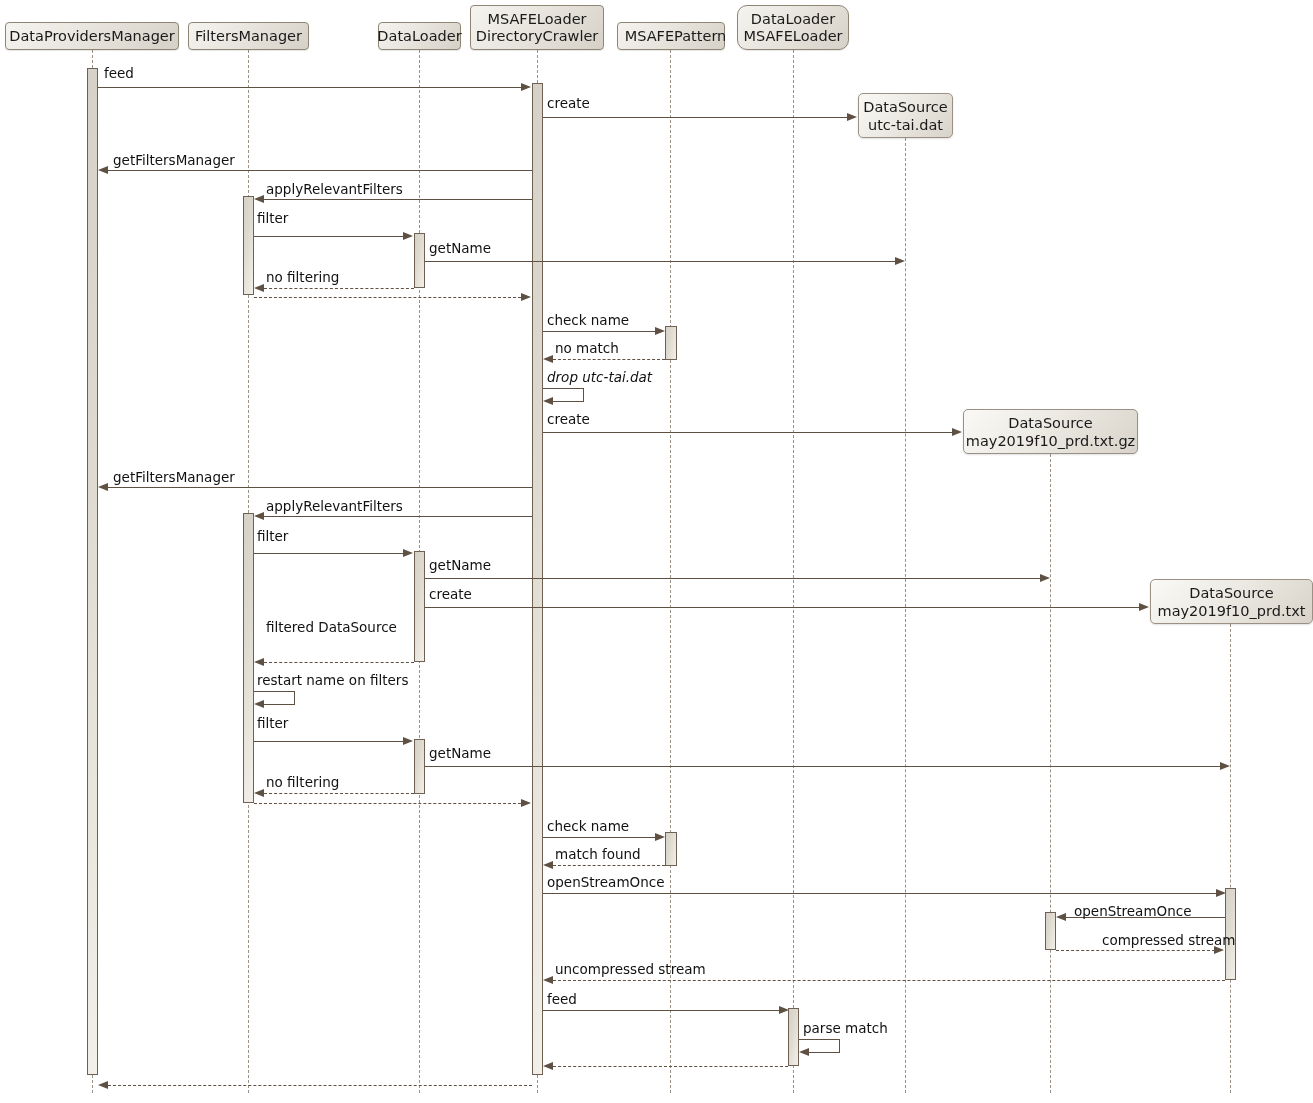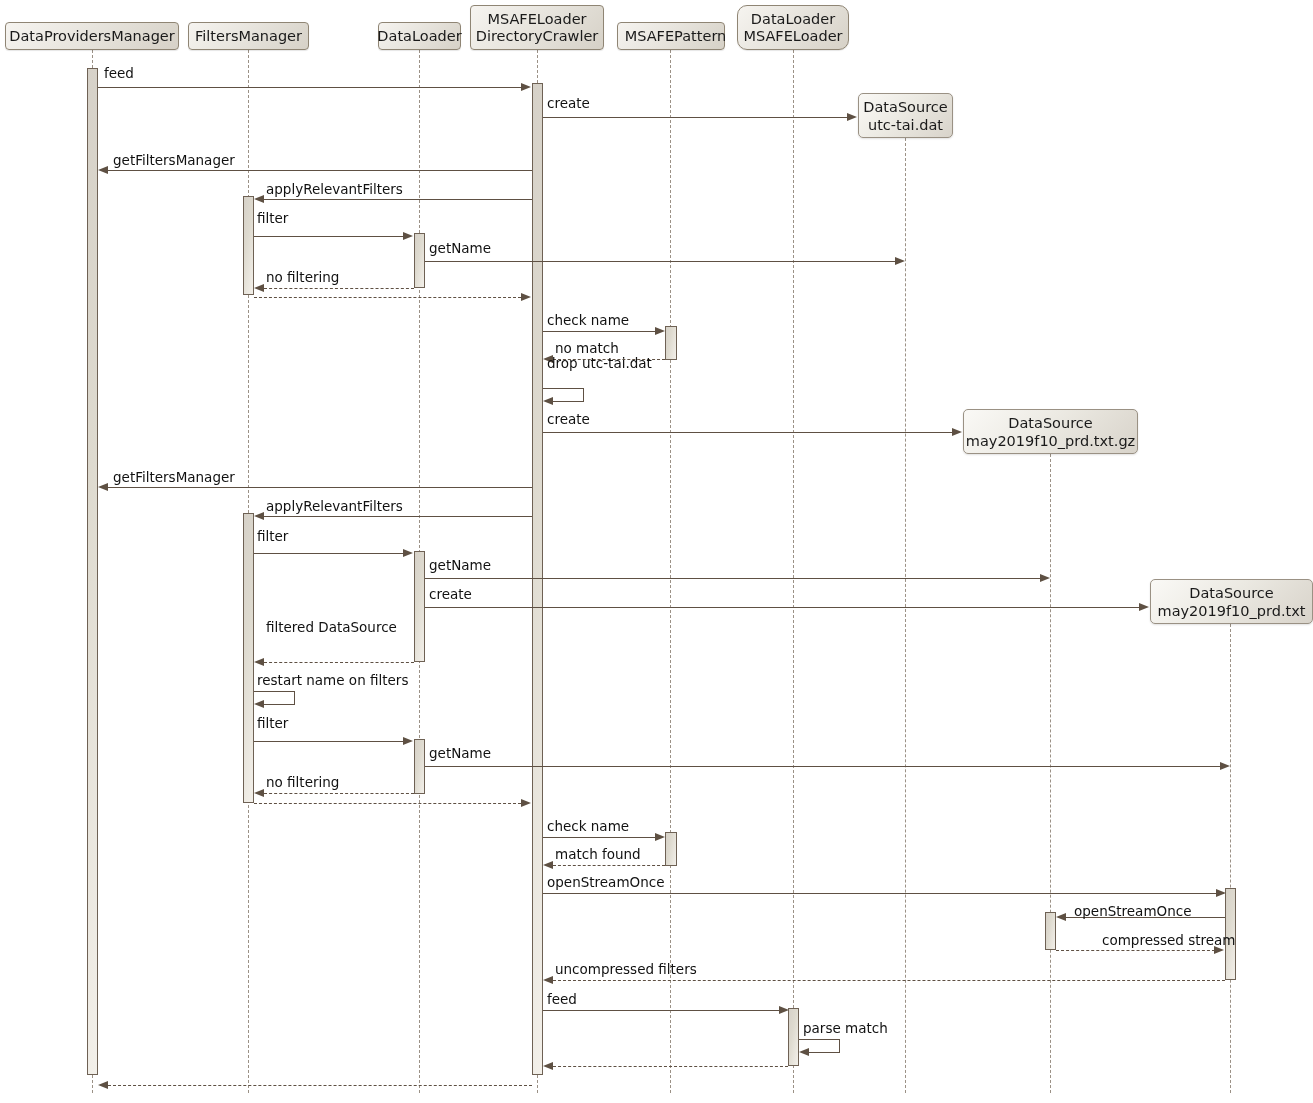--- a/index.html
+++ b/index.html
@@ -184,7 +184,7 @@
   <div class="vseg" style="left:583px;top:388px;height:13px;"></div>
   <div class="msg" style="left:553px;top:401px;width:31px;"></div>
   <div class="arw l" style="left:543px;top:396.5px;"></div>
-  <div class="lbl" style="left:547px;top:356px;">drop utc-tai.dat</div>
+  <div class="lbl" style="left:547px;top:370px;font-style:italic;">drop utc-tai.dat</div>
 
   <div class="msg" style="left:543px;top:432px;width:410px;"></div>
   <div class="arw r" style="left:952px;top:427.5px;"></div>

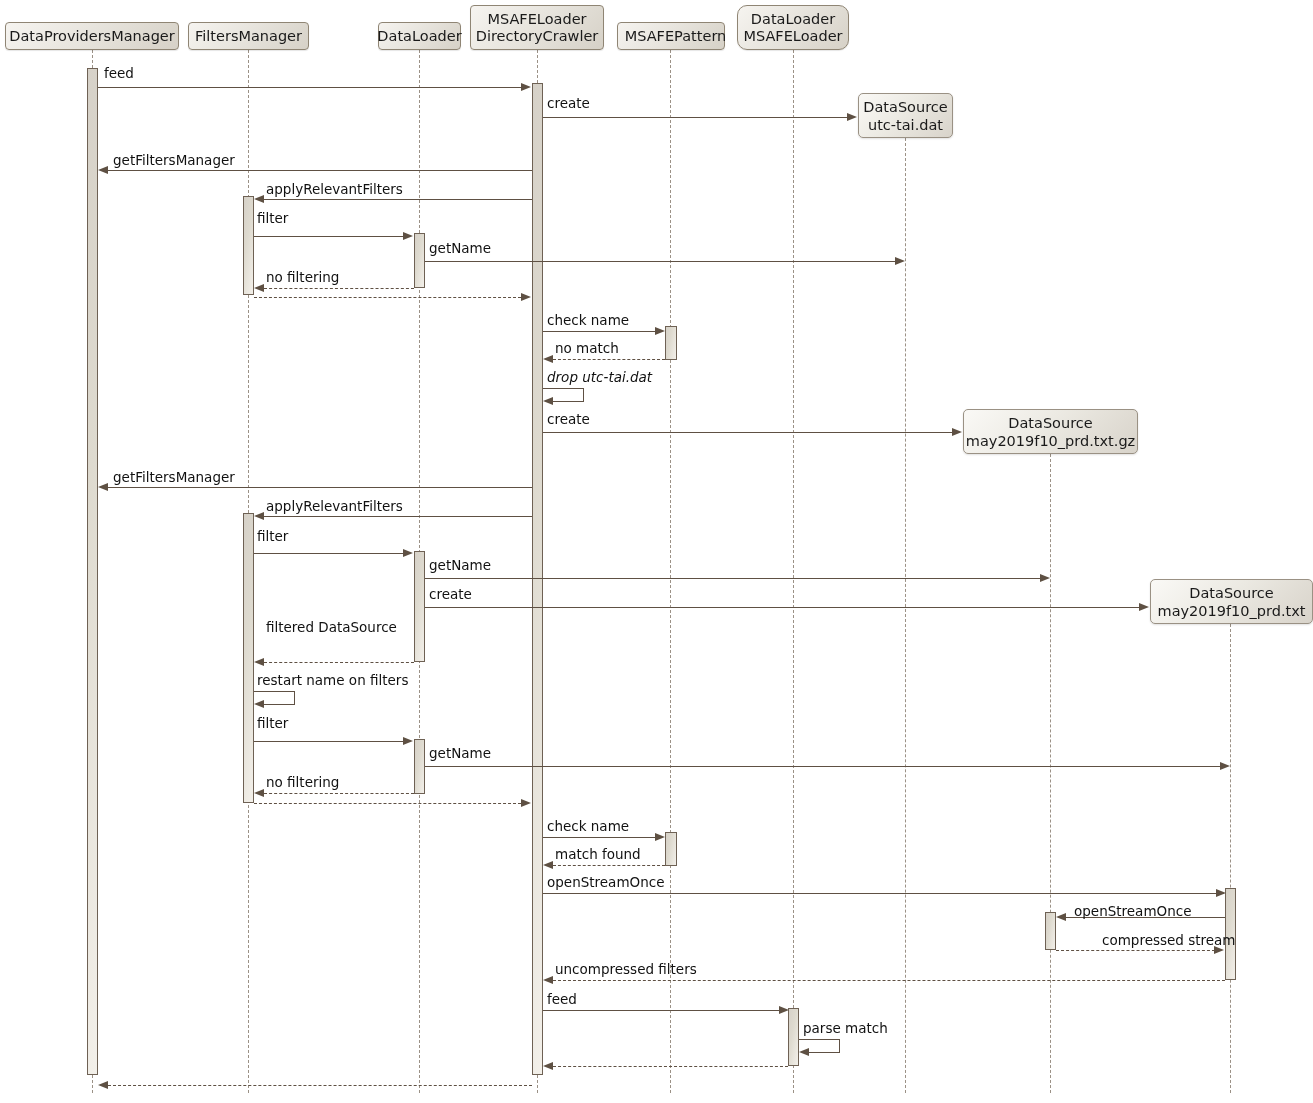--- a/index.html
+++ b/index.html
@@ -257,7 +257,7 @@
 
   <div class="msg dashed" style="left:553px;top:980px;width:672px;"></div>
   <div class="arw l" style="left:543px;top:975.5px;"></div>
-  <div class="lbl" style="left:555px;top:962px;">uncompressed filters</div>
+  <div class="lbl" style="left:555px;top:962px;">uncompressed stream</div>
 
   <div class="msg" style="left:543px;top:1010px;width:240px;"></div>
   <div class="arw r" style="left:779px;top:1005.5px;"></div>

